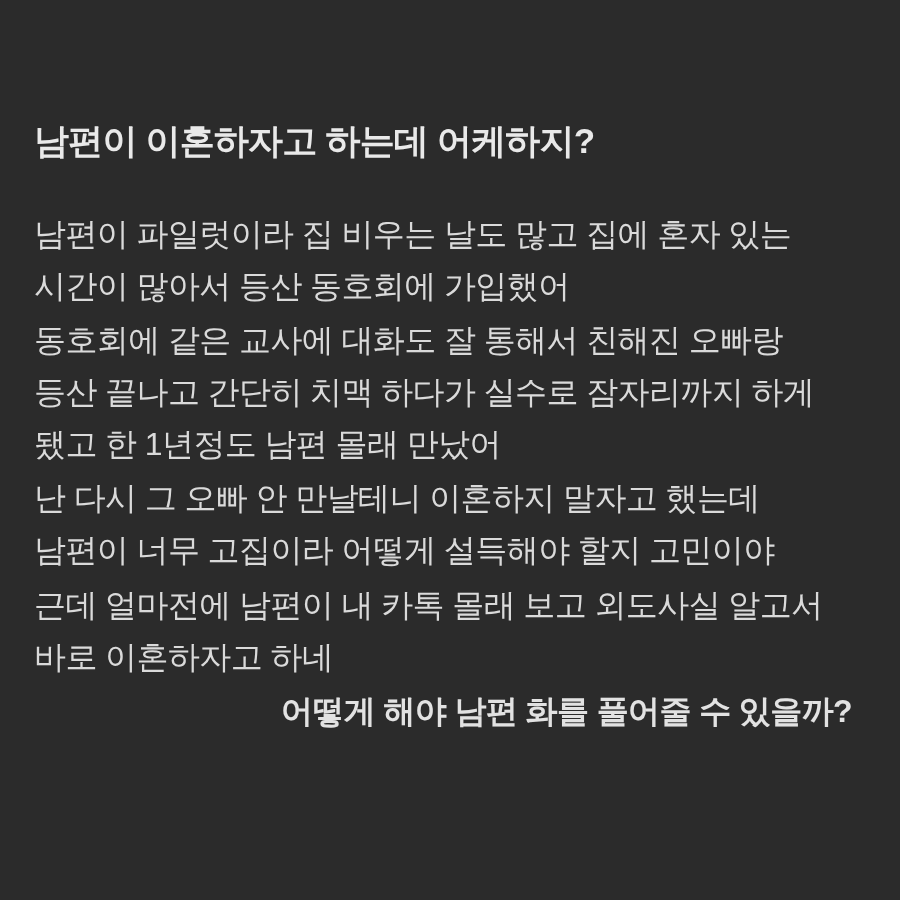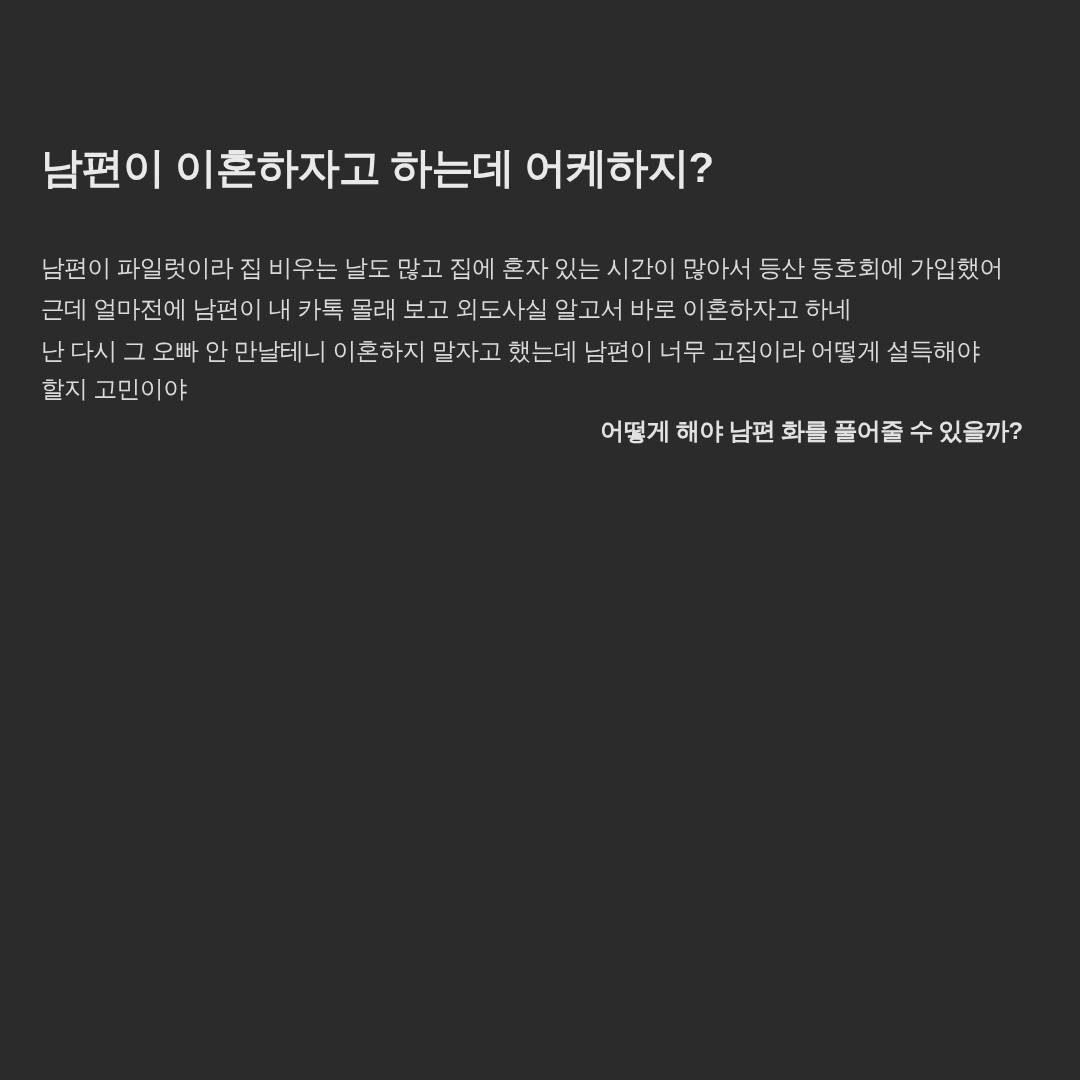--- a/index.html
+++ b/index.html
@@ -31,7 +31,7 @@
     white-space: nowrap;
   }
   .post-body {
-    font-size: 20px;
+    font-size: 32px;
     color: #dadada;
     letter-spacing: -0.6px;
     line-height: 1.63;

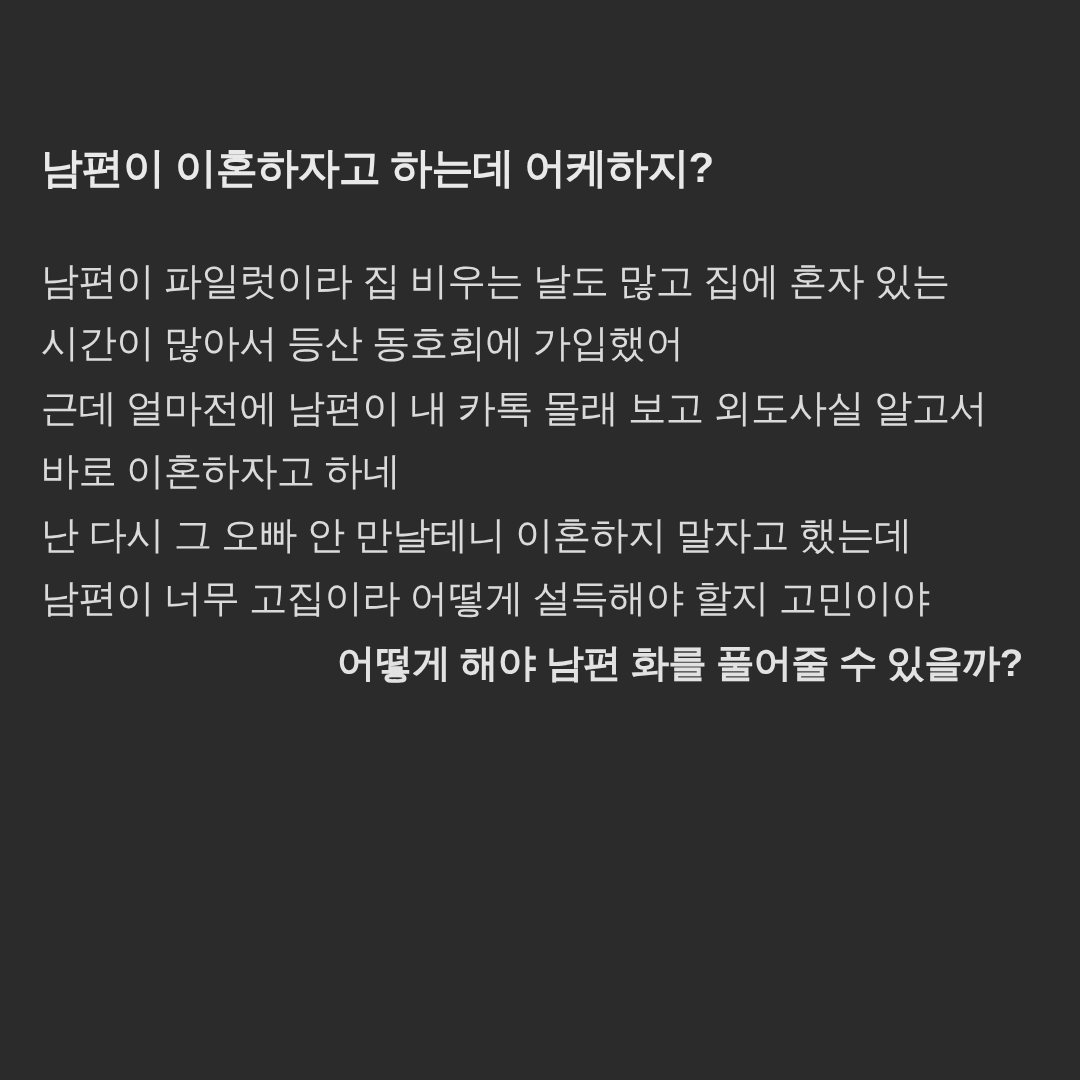--- a/index.html
+++ b/index.html
@@ -58,6 +58,7 @@
   <h1 class="post-title">남편이 이혼하자고 하는데 어케하지?</h1>
   <div class="post-body">
     <p class="para">남편이 파일럿이라 집 비우는 날도 많고 집에 혼자 있는 시간이 많아서 등산 동호회에 가입했어</p>
+    <p class="para">동호회에 같은 교사에 대화도 잘 통해서 친해진 오빠랑 등산 끝나고 간단히 치맥 하다가 실수로 잠자리까지 하게 됐고 한 1년정도 남편 몰래 만났어</p>
     <p class="para">근데 얼마전에 남편이 내 카톡 몰래 보고 외도사실 알고서 바로 이혼하자고 하네</p>
     <p class="para">난 다시 그 오빠 안 만날테니 이혼하지 말자고 했는데 남편이 너무 고집이라 어떻게 설득해야 할지 고민이야</p>
     <p class="para para-closing">어떻게 해야 남편 화를 풀어줄 수 있을까?</p>

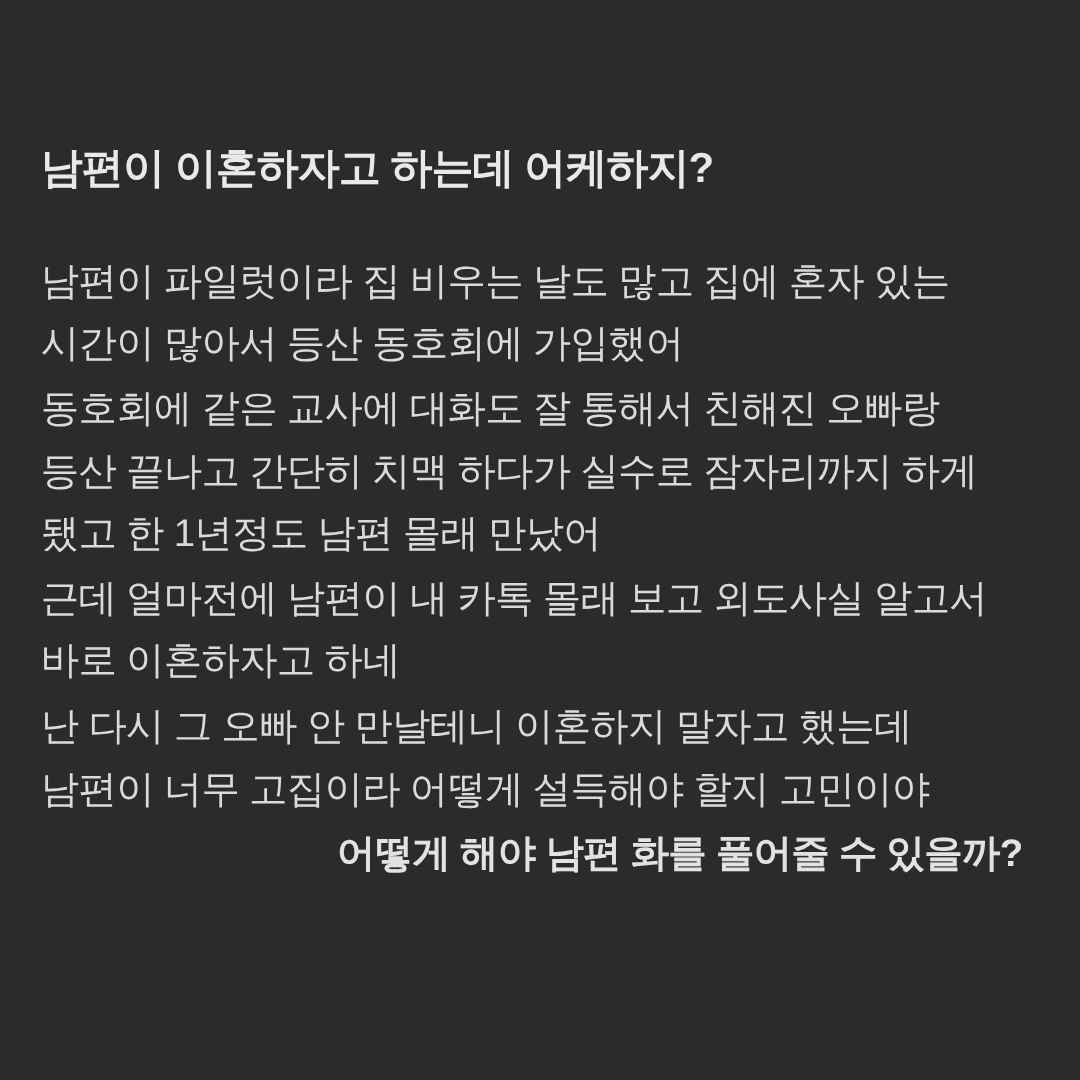--- a/index.html
+++ b/index.html
@@ -59,8 +59,8 @@
   <div class="post-body">
     <p class="para">남편이 파일럿이라 집 비우는 날도 많고 집에 혼자 있는 시간이 많아서 등산 동호회에 가입했어</p>
     <p class="para">동호회에 같은 교사에 대화도 잘 통해서 친해진 오빠랑 등산 끝나고 간단히 치맥 하다가 실수로 잠자리까지 하게 됐고 한 1년정도 남편 몰래 만났어</p>
+    <p class="para">난 다시 그 오빠 안 만날테니 이혼하지 말자고 했는데 남편이 너무 고집이라 어떻게 설득해야 할지 고민이야</p>
     <p class="para">근데 얼마전에 남편이 내 카톡 몰래 보고 외도사실 알고서 바로 이혼하자고 하네</p>
-    <p class="para">난 다시 그 오빠 안 만날테니 이혼하지 말자고 했는데 남편이 너무 고집이라 어떻게 설득해야 할지 고민이야</p>
     <p class="para para-closing">어떻게 해야 남편 화를 풀어줄 수 있을까?</p>
   </div>
 </div>

